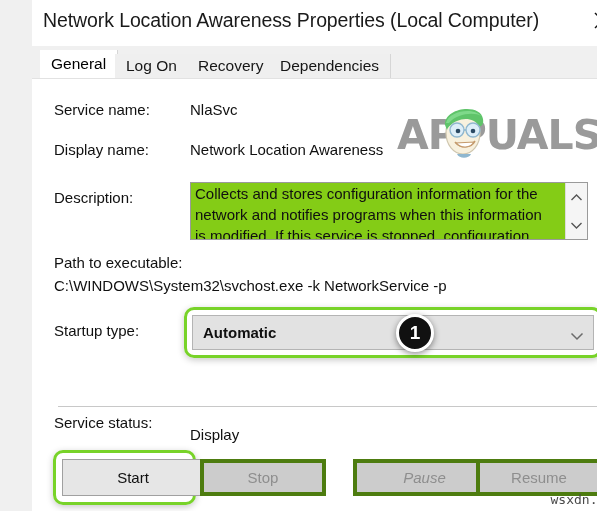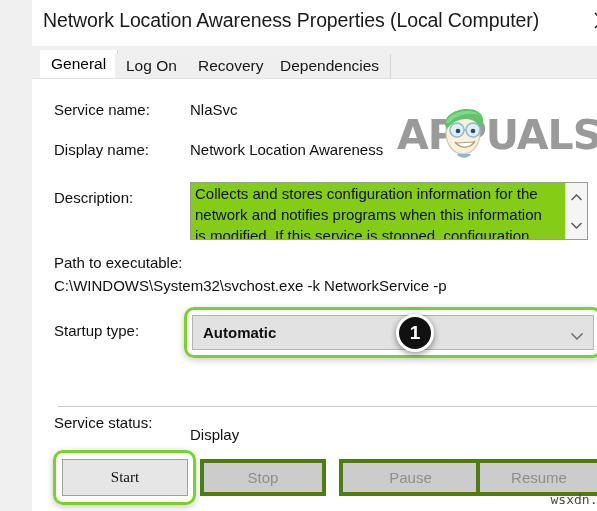--- a/index.html
+++ b/index.html
@@ -265,7 +265,7 @@
     color: #8e8e8e;
     cursor: default;
   }
-  #btn-start  { left: 30px;  width: 126px; font-family: Liberation Serif, serif; }
+  #btn-start  { left: 30px;  width: 142px; }
   #btn-stop   { left: 168px; width: 126px; }
   #btn-pause  { left: 307px; width: 143px; }
   #btn-resume { left: 444px; width: 126px; }

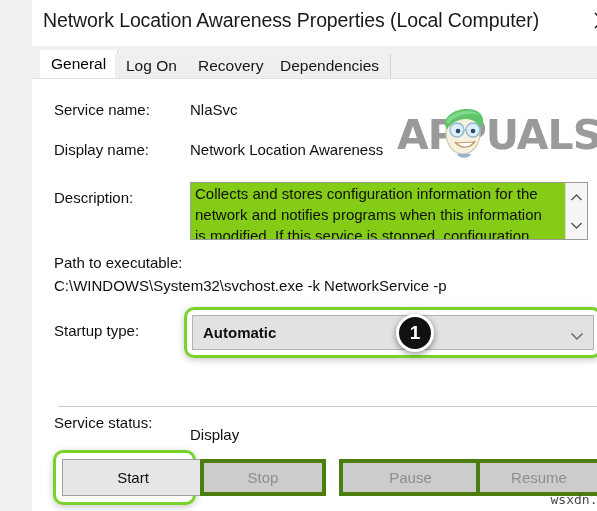--- a/index.html
+++ b/index.html
@@ -267,7 +267,7 @@
   }
   #btn-start  { left: 30px;  width: 142px; }
   #btn-stop   { left: 168px; width: 126px; }
-  #btn-pause  { left: 307px; width: 143px; }
+  #btn-pause  { left: 321px; width: 143px; font-style: italic; }
   #btn-resume { left: 444px; width: 126px; }
 
   #start-highlight {

